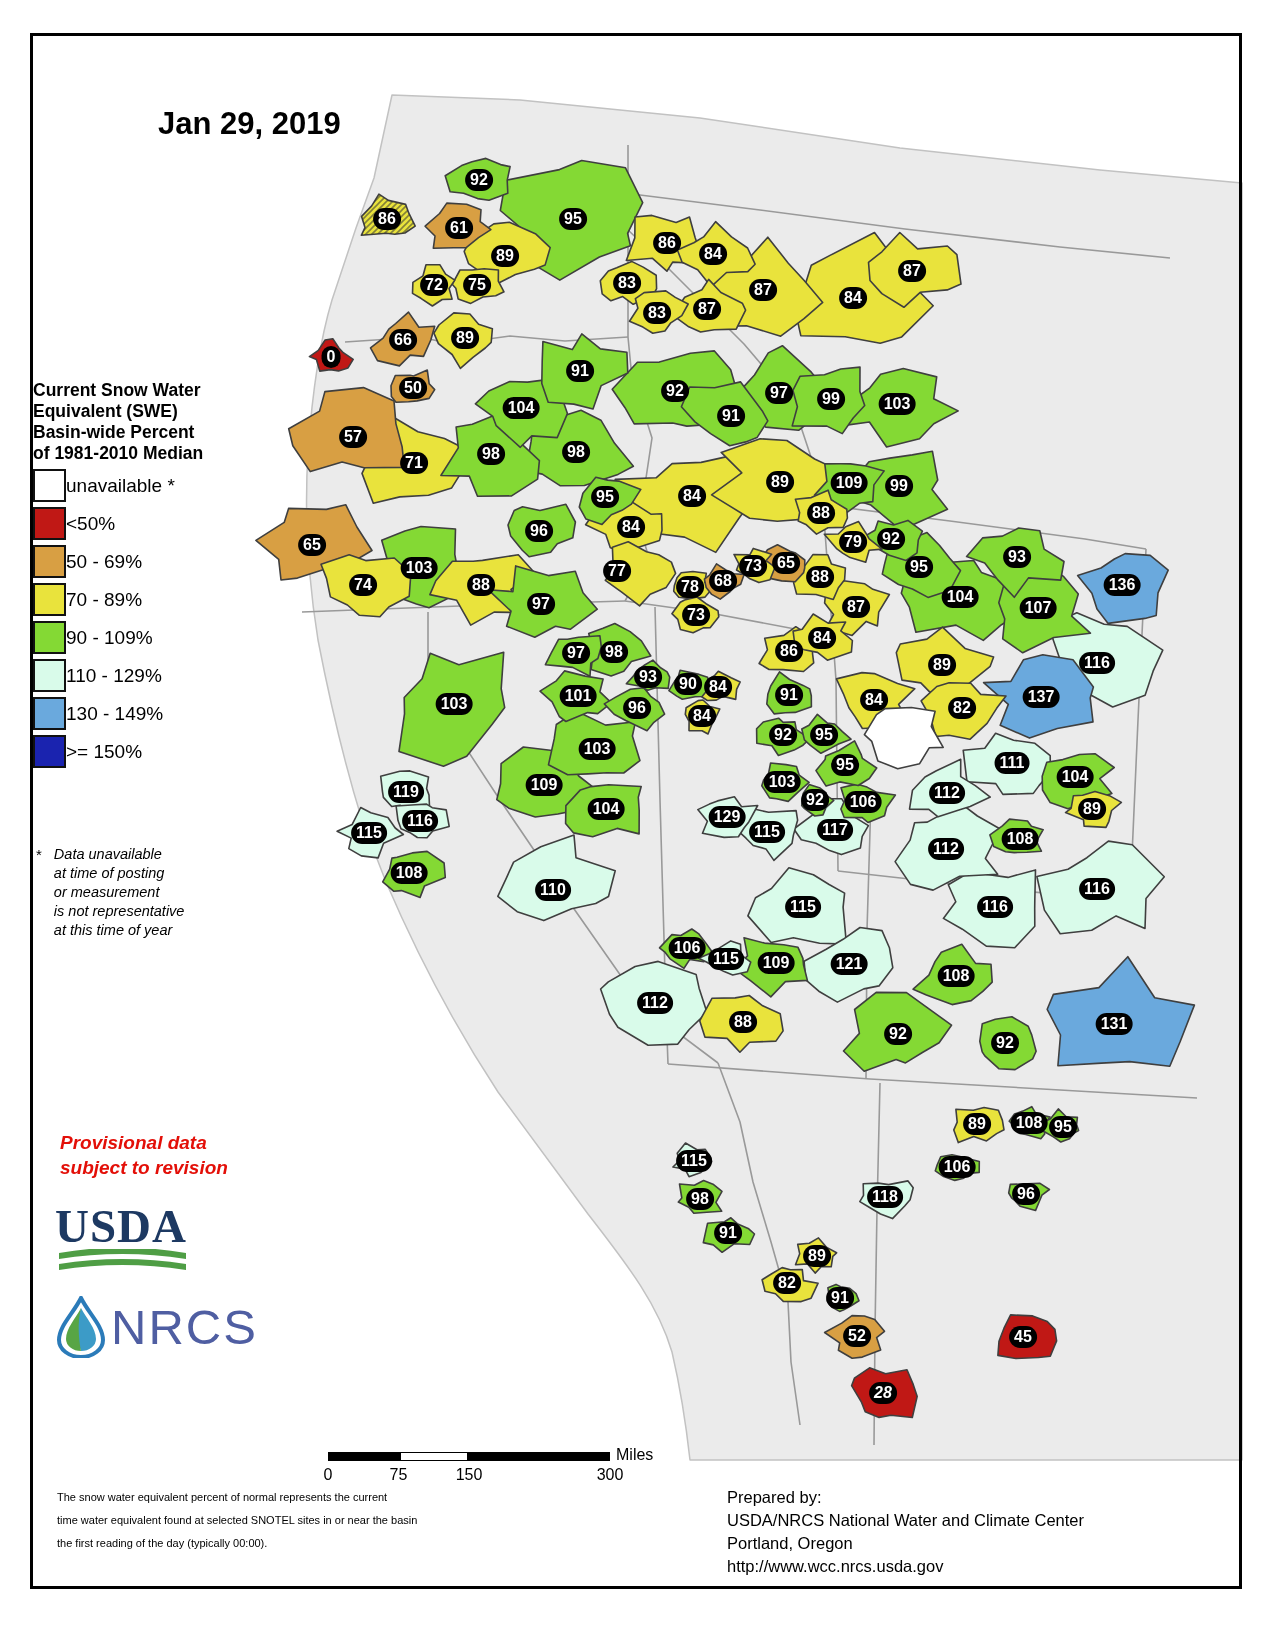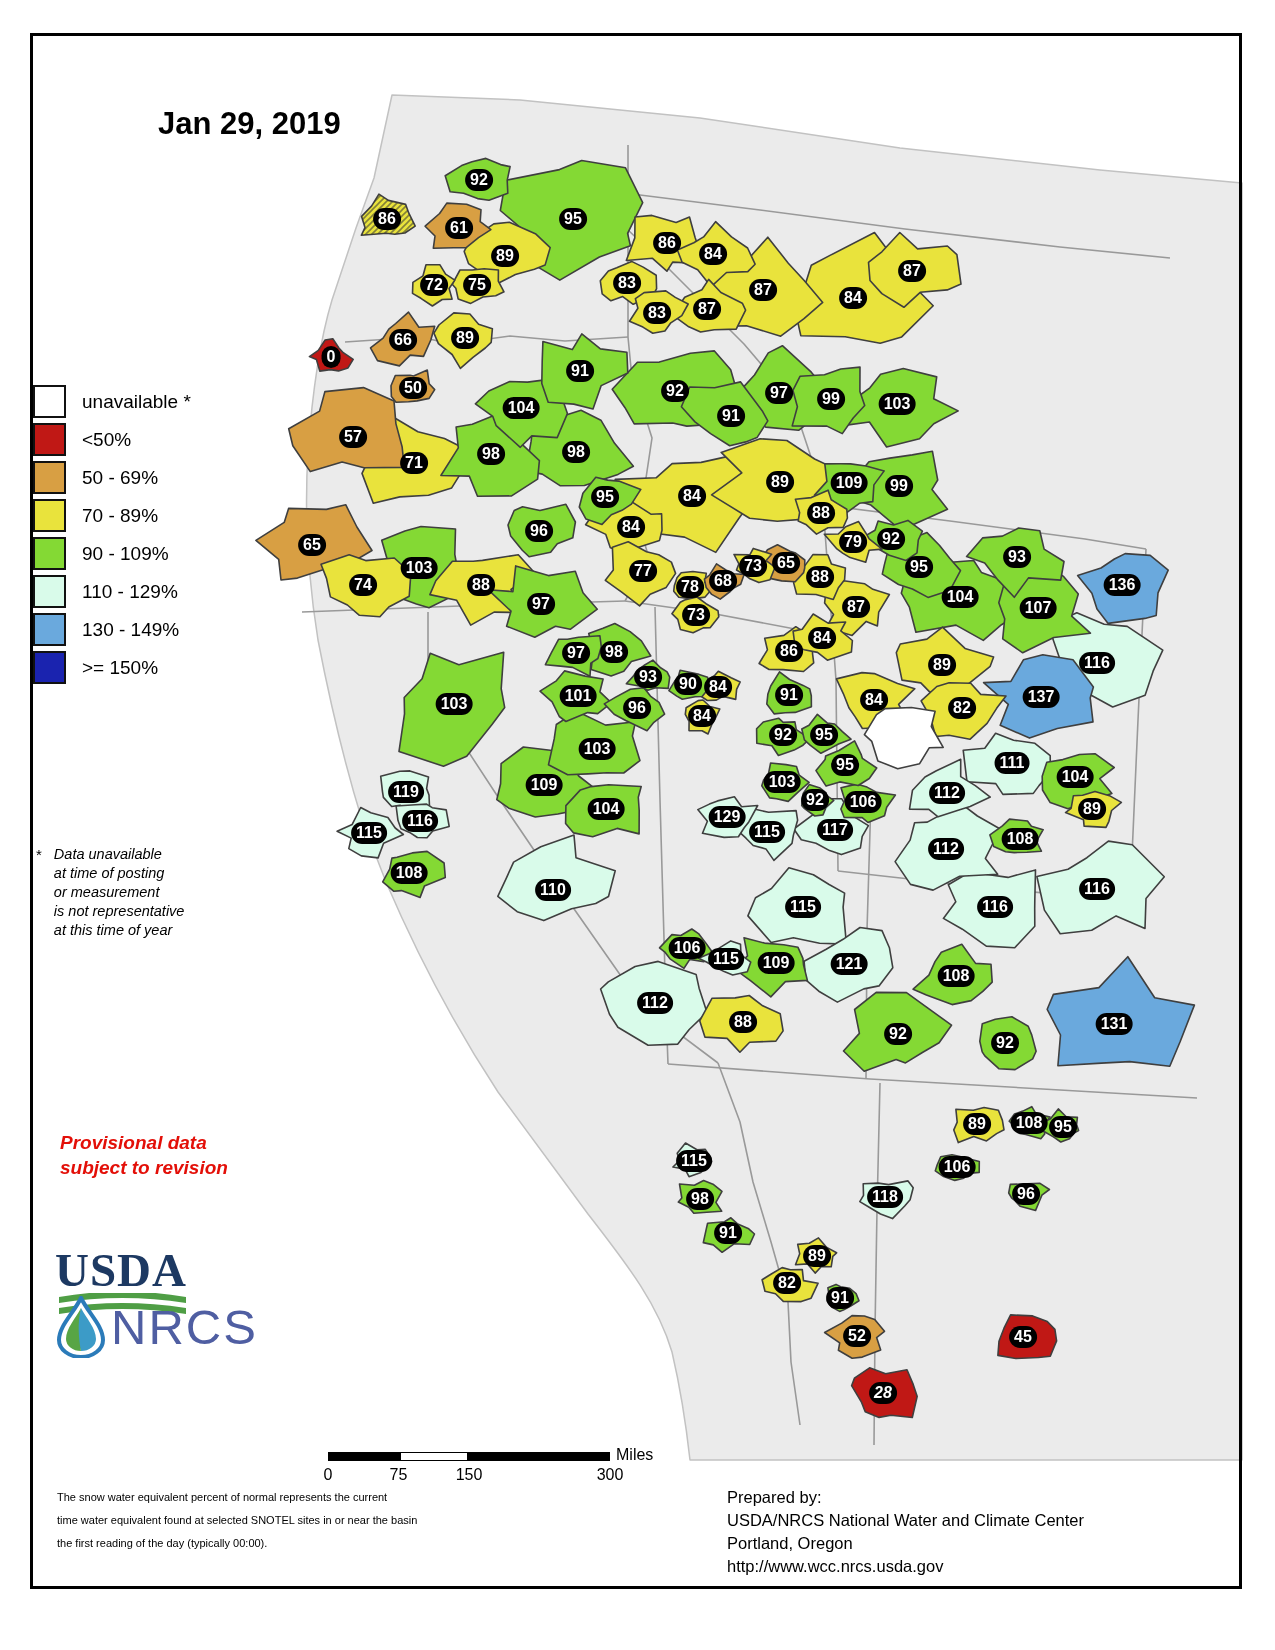--- a/index.html
+++ b/index.html
@@ -331,6 +331,12 @@
   <div class="date">Jan 29, 2019</div>
 
   <div class="legend">
+    <div class="legend-title">
+        <div>Current Snow Water</div>
+        <div>Equivalent (SWE)</div>
+        <div>Basin-wide Percent</div>
+        <div>of 1981-2010 Median</div>
+      </div>
     <div id="legend-rows">
         <div class="legend-row">
           <div class="swatch" style="background: rgb(255, 255, 255);"></div>

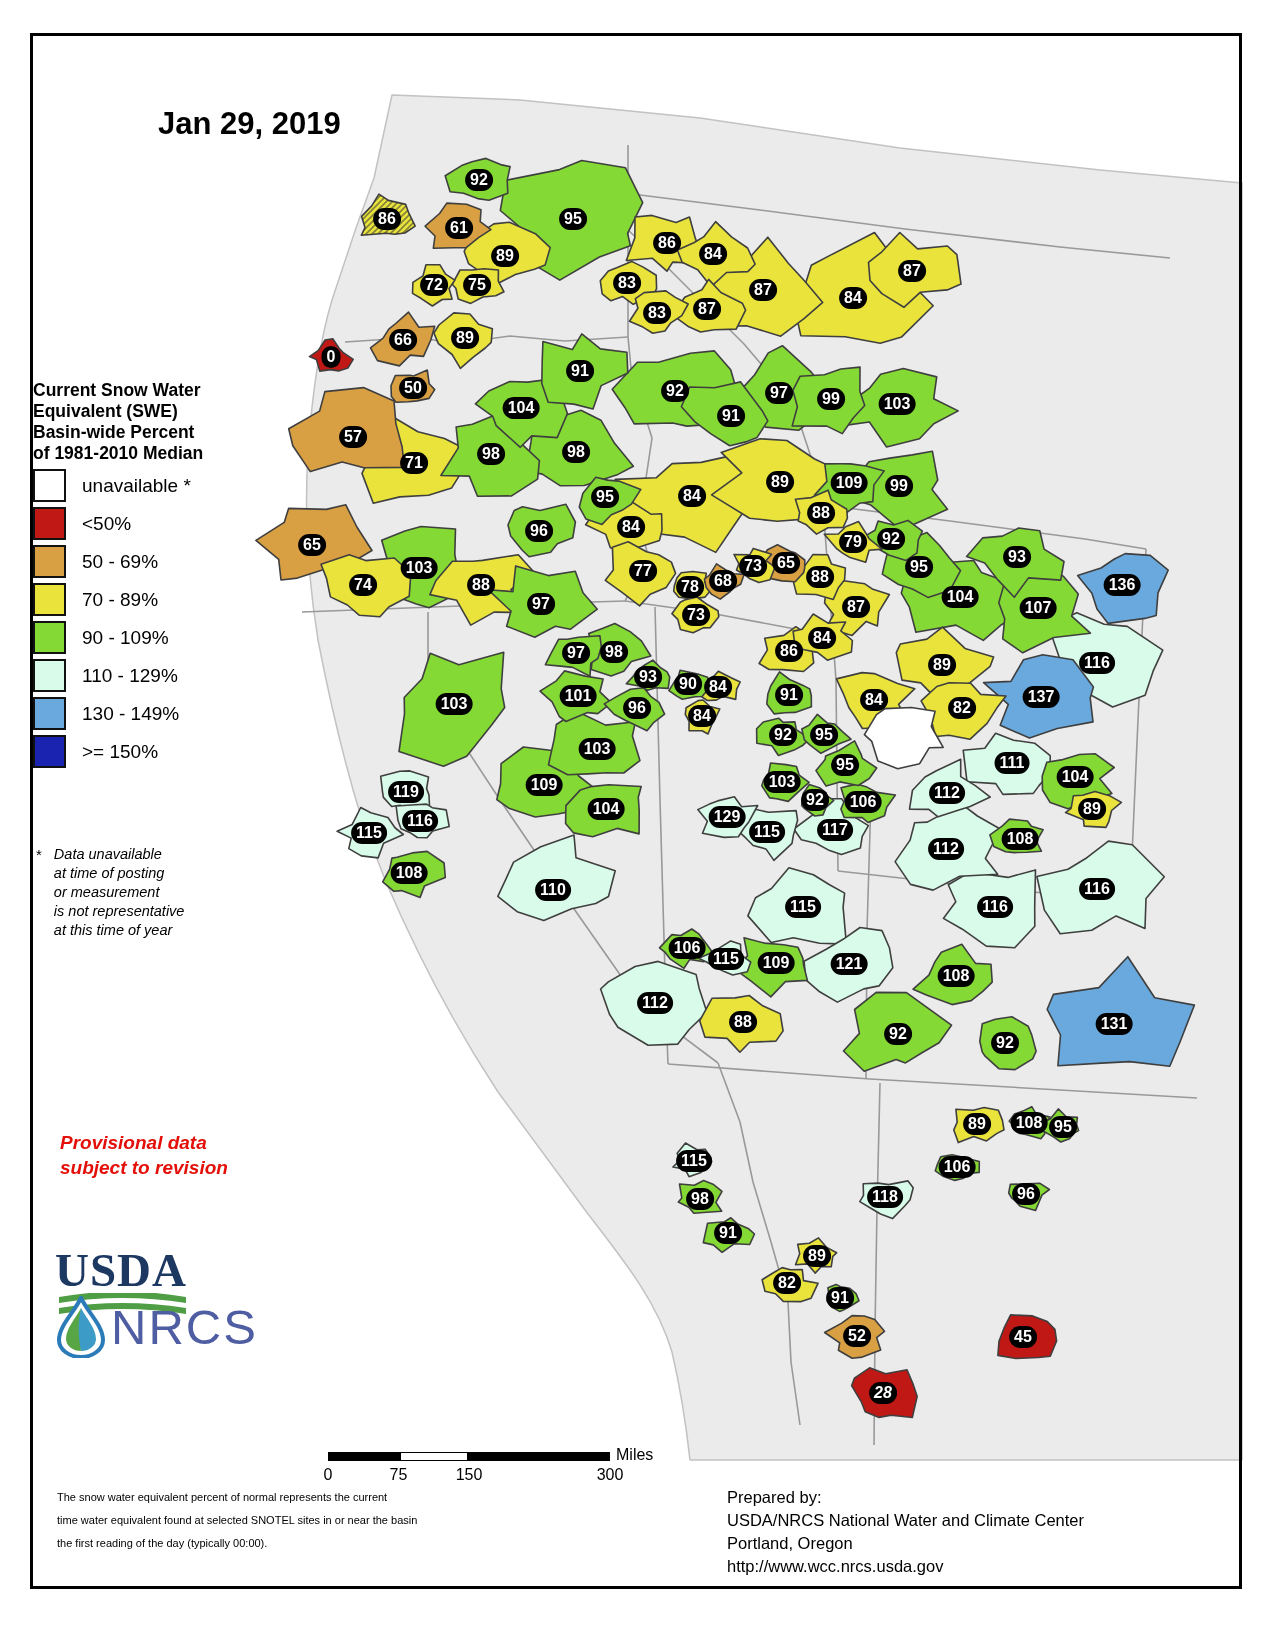--- a/index.html
+++ b/index.html
@@ -19,7 +19,7 @@
   .legend-title{font-size:17.5px;font-weight:bold;line-height:21px;color:#000;}
   .legend-row{display:flex;align-items:center;margin-top:5px;height:33px;}
   .swatch{width:33px;height:33px;border:2px solid #111;box-sizing:border-box;flex:none;}
-  .legend-label{font-size:19px;margin-left:16px;color:#000;}
+  .legend-label{font-size:19px;margin-left:0;color:#000;}
   .footnote{position:absolute;left:36px;top:845px;font-style:italic;font-size:14.5px;
          line-height:19px;display:flex;z-index:20;}
   .footnote-star{margin-right:12px;font-style:normal;font-size:15px;}

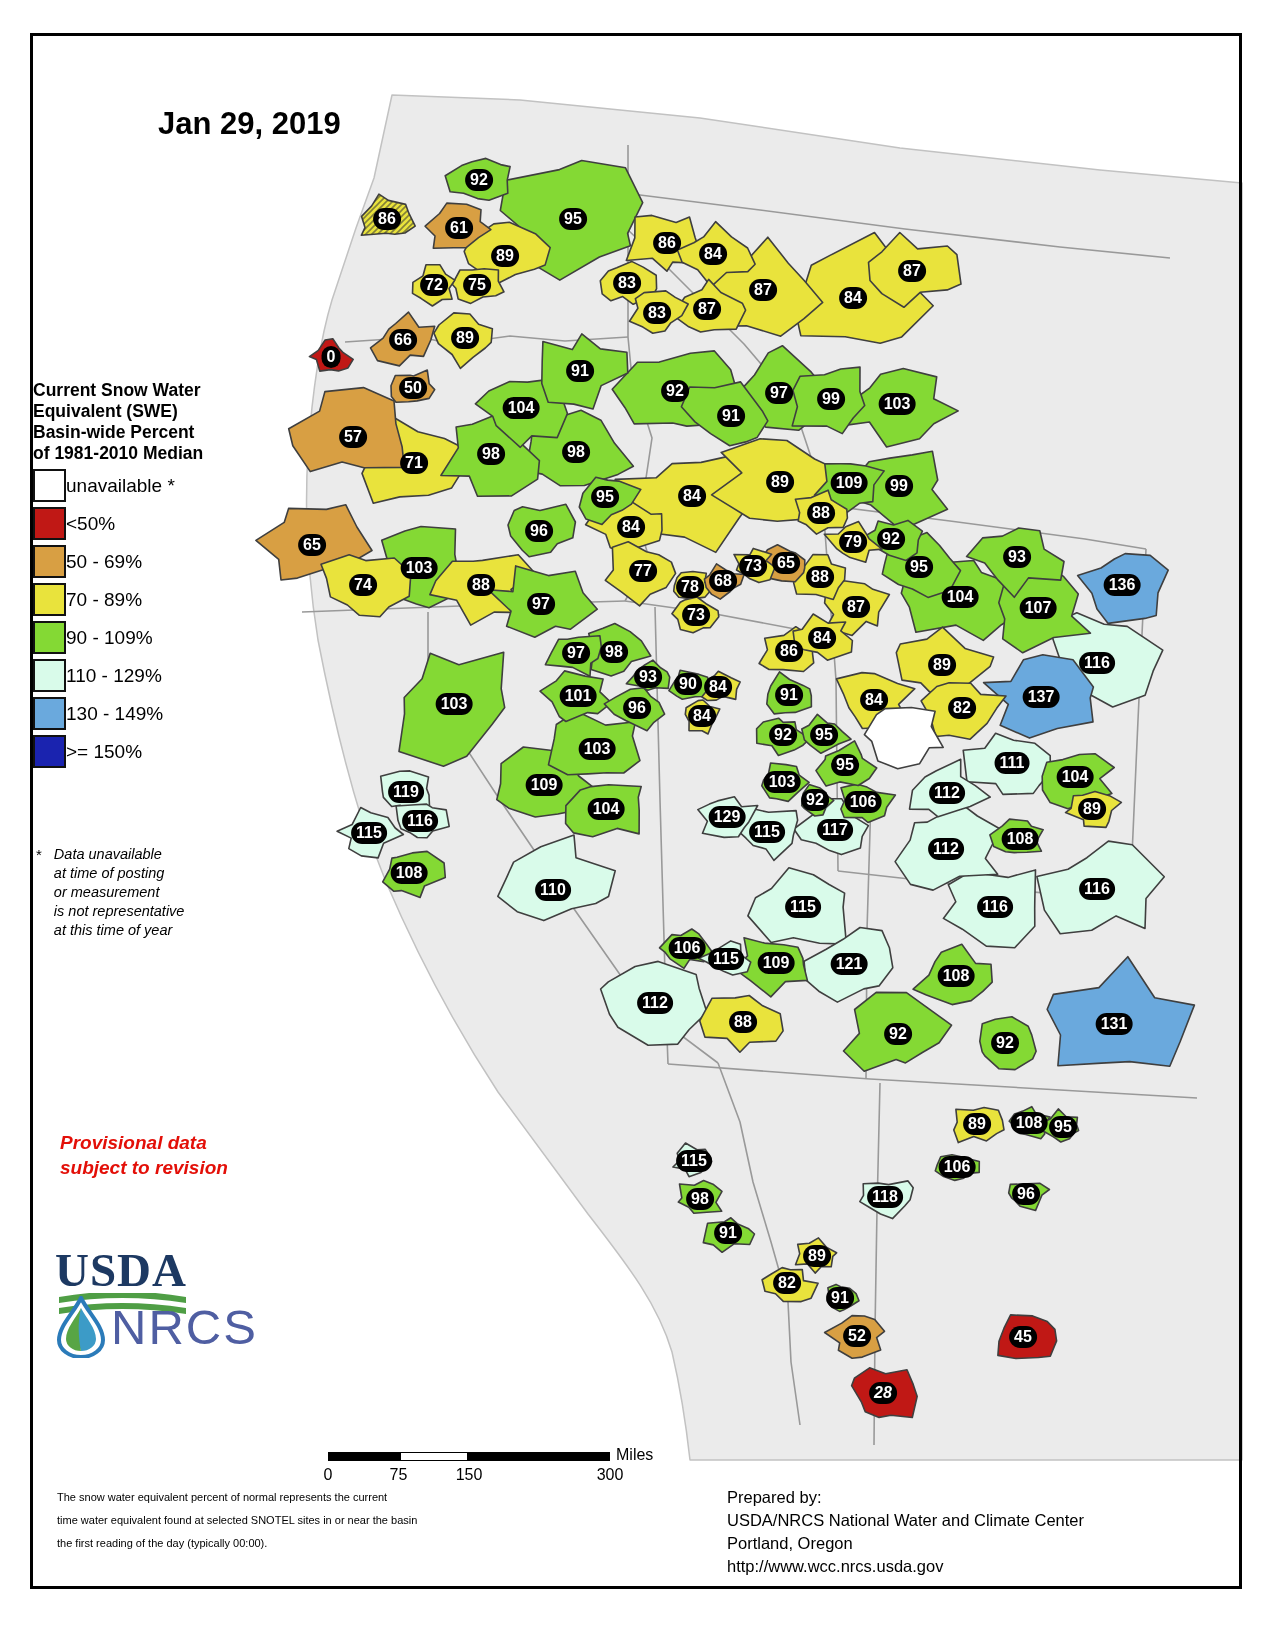--- a/index.html
+++ b/index.html
@@ -240,7 +240,7 @@
       <span class="basin-label" style="left: 821px; top: 513px;">88</span>
       <span class="basin-label" style="left: 631px; top: 527px;">84</span>
       <span class="basin-label" style="left: 853px; top: 542px;">79</span>
-      <span class="basin-label" style="left: 643px; top: 571px;">77</span>
+      <span class="basin-label" style="left: 617px; top: 571px;">77</span>
       <span class="basin-label" style="left: 690px; top: 587px;">78</span>
       <span class="basin-label" style="left: 723px; top: 581px;">68</span>
       <span class="basin-label" style="left: 753px; top: 566px;">73</span>

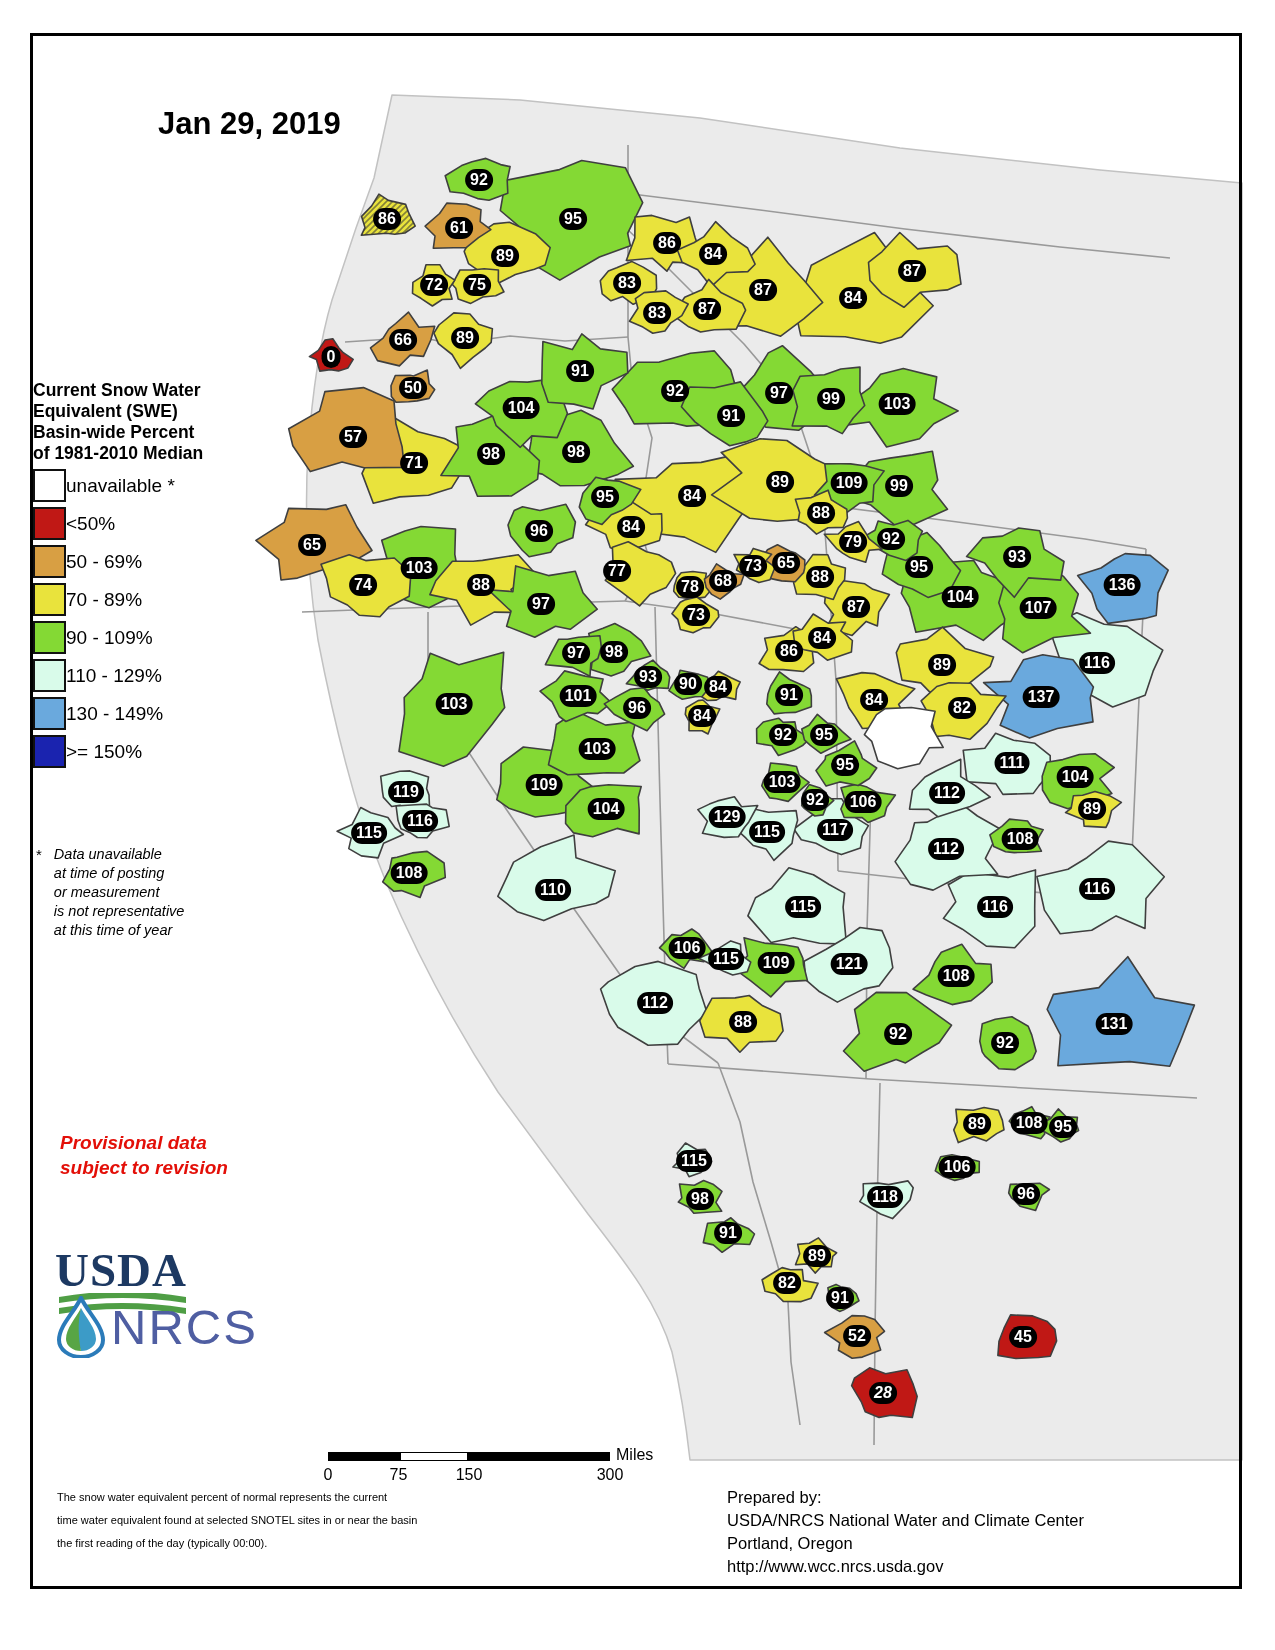--- a/index.html
+++ b/index.html
@@ -25,7 +25,7 @@
   .footnote-star{margin-right:12px;font-style:normal;font-size:15px;}
   .provisional{position:absolute;left:60px;top:1130px;color:#e30f08;font-weight:bold;
          font-style:italic;font-size:19px;line-height:25px;z-index:20;}
-  .usda{position:absolute;left:55px;top:1203px;z-index:20;margin-top:44px;}
+  .usda{position:absolute;left:55px;top:1203px;z-index:20;}
   .usda-text{font-family:"Liberation Serif",serif;font-weight:bold;font-size:47px;
          color:#1d3962;letter-spacing:1px;line-height:46px;}
   .nrcs{position:absolute;left:55px;top:1296px;display:flex;align-items:center;z-index:20;}

